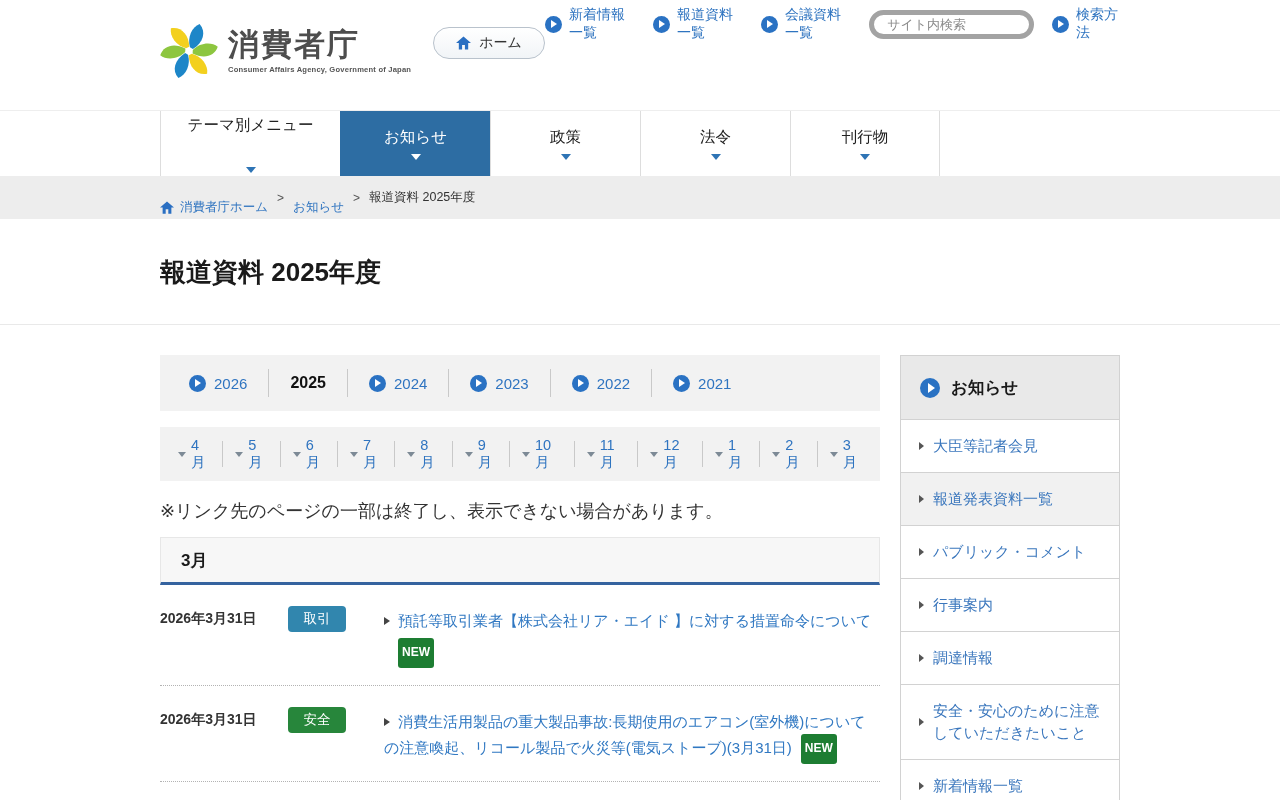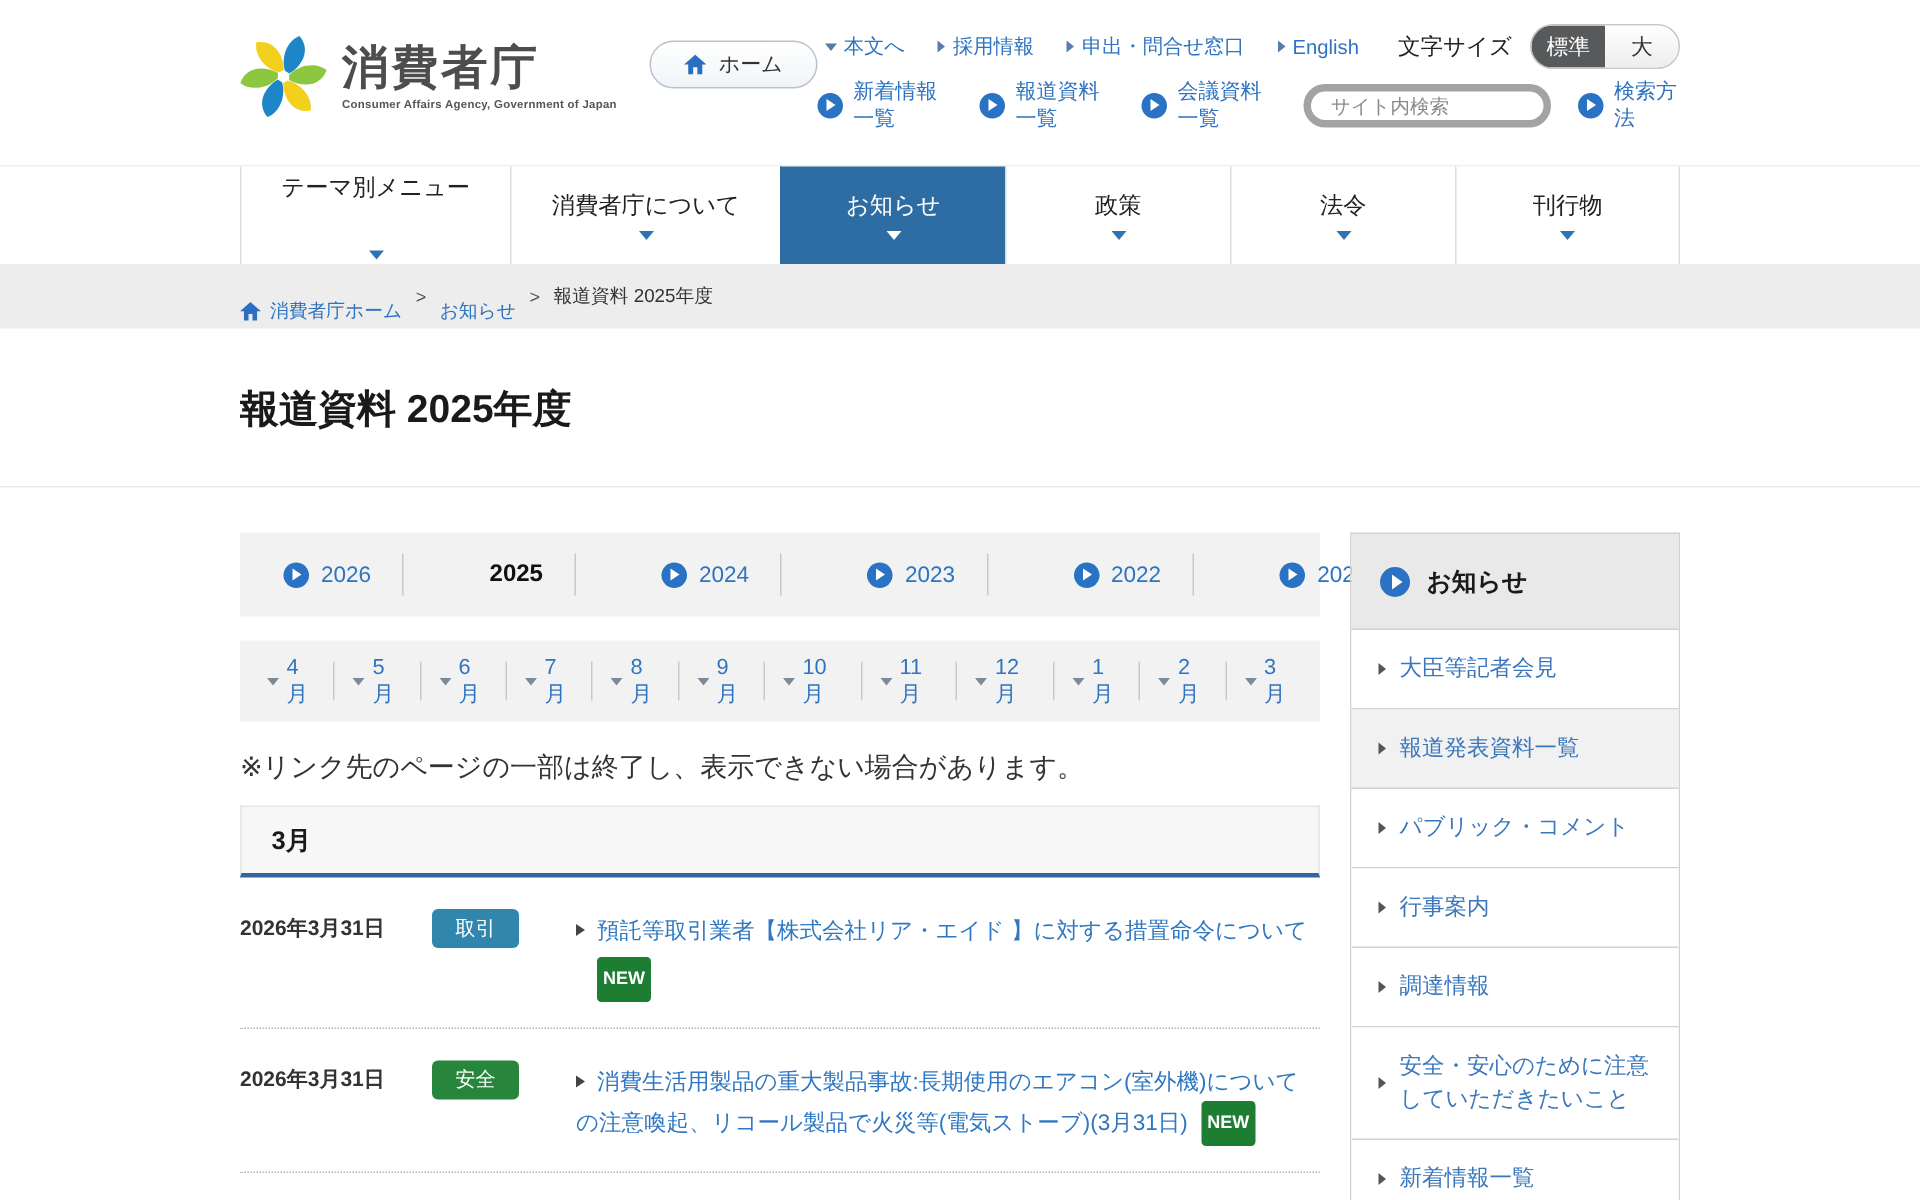--- a/index.html
+++ b/index.html
@@ -134,31 +134,6 @@
       <span>ホーム</span>
     </a>
     <div class="header-right">
-      <div class="utility-row">
-        <nav id="utilityLinks" style="display:flex;gap:22px;">
-            <a class="u-link">
-              <span class="marker-down"></span>
-              <span>本文へ</span>
-            </a>
-            <a class="u-link">
-              <span class="marker-right"></span>
-              <span>採用情報</span>
-            </a>
-            <a class="u-link">
-              <span class="marker-right"></span>
-              <span>申出・問合せ窓口</span>
-            </a>
-            <a class="u-link">
-              <span class="marker-right"></span>
-              <span>English</span>
-            </a>
-          </nav>
-        <span class="fs-label">文字サイズ</span>
-        <div class="fs-toggle" id="fsToggle">
-            <span class="fs-seg sel">標準</span>
-            <span class="fs-seg unsel">大</span>
-          </div>
-      </div>
       <div class="quick-row">
         <nav id="quickLinks" style="display:flex;gap:18px;">
             <a class="q-link">

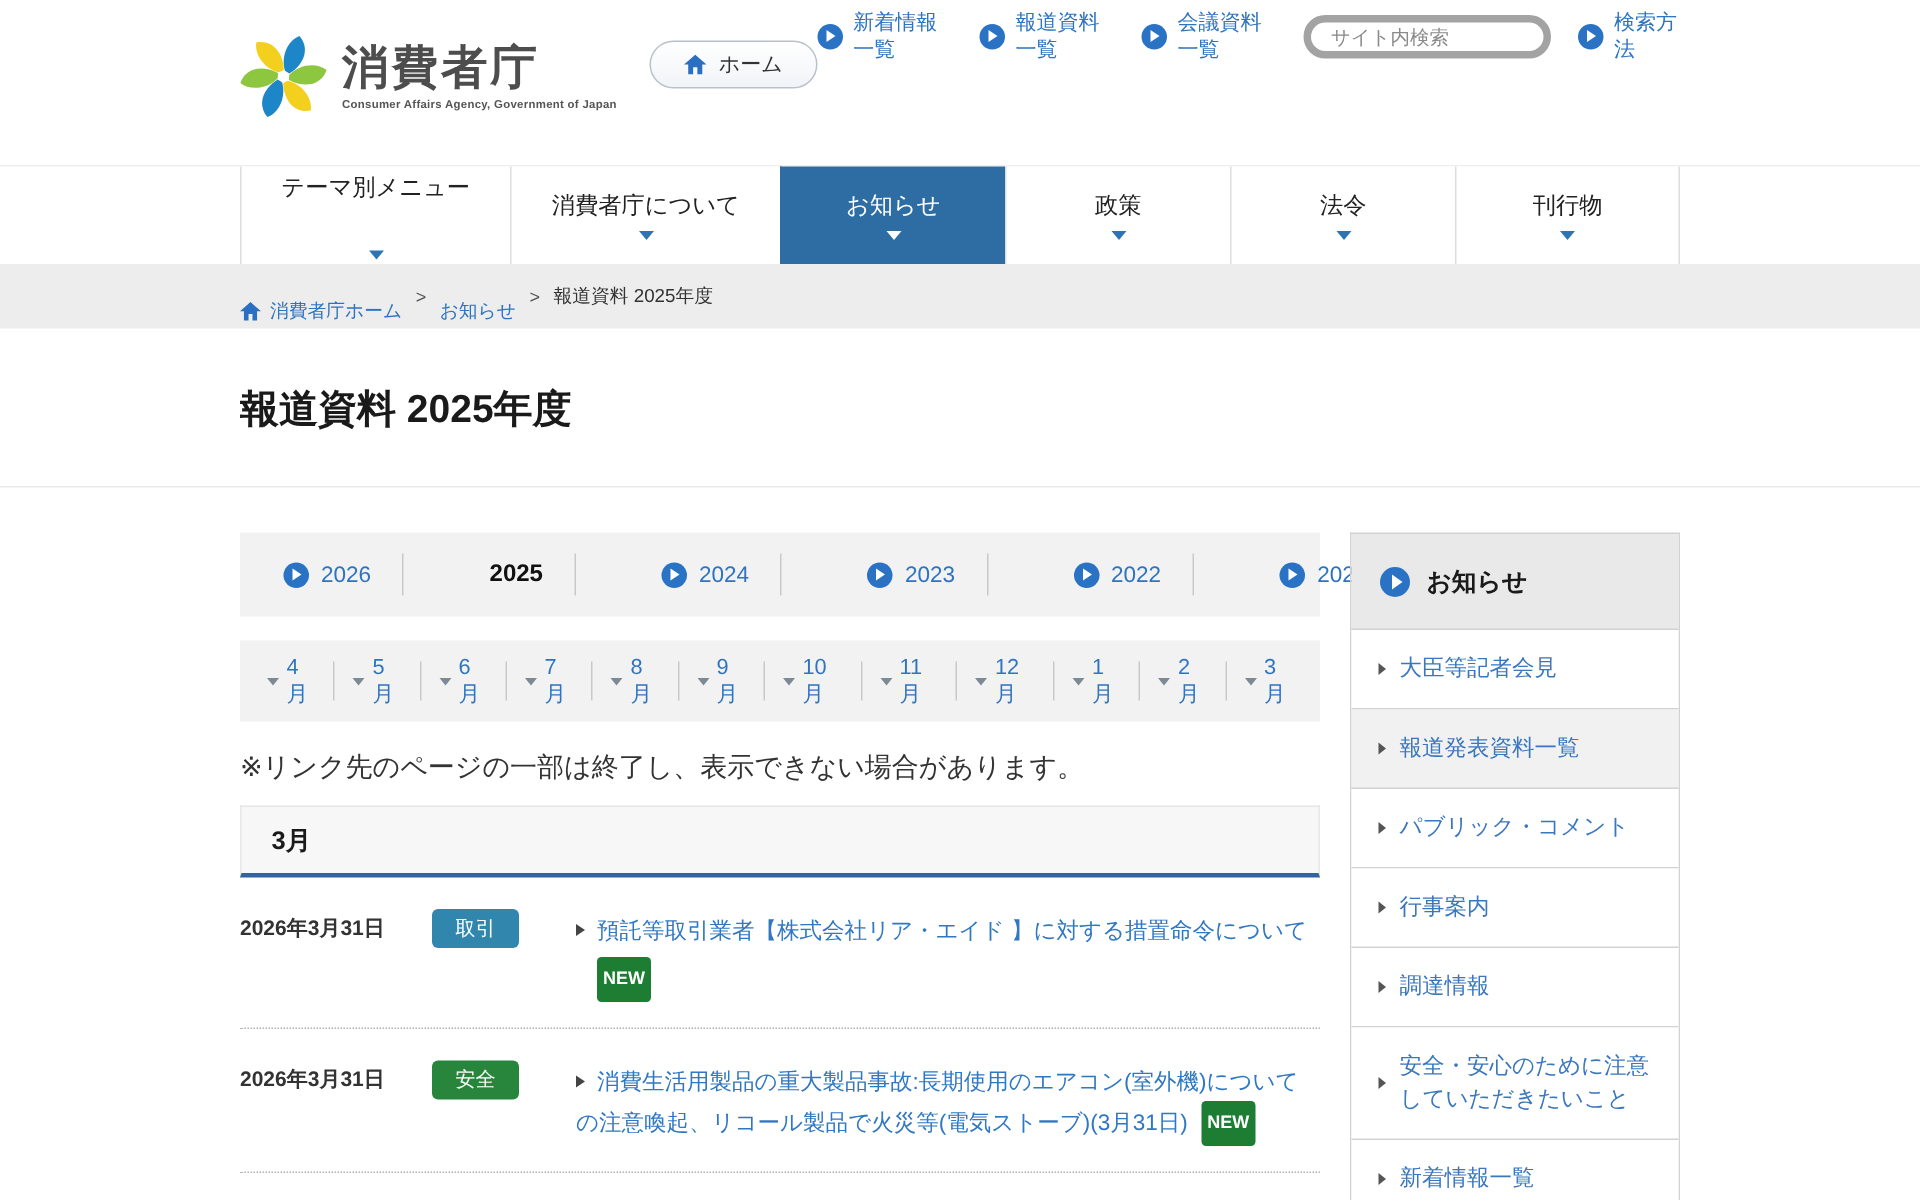--- a/index.html
+++ b/index.html
@@ -168,10 +168,6 @@
         <span class="nav-label">テーマ別メニュー</span>
         <span class="nav-caret"></span>
       </div>
-      <div class="nav-item" style="width: 180px;">
-        <span class="nav-label">消費者庁について</span>
-        <span class="nav-caret"></span>
-      </div>
       <div class="nav-item active" style="width: 150px;">
         <span class="nav-label">お知らせ</span>
         <span class="nav-caret"></span>

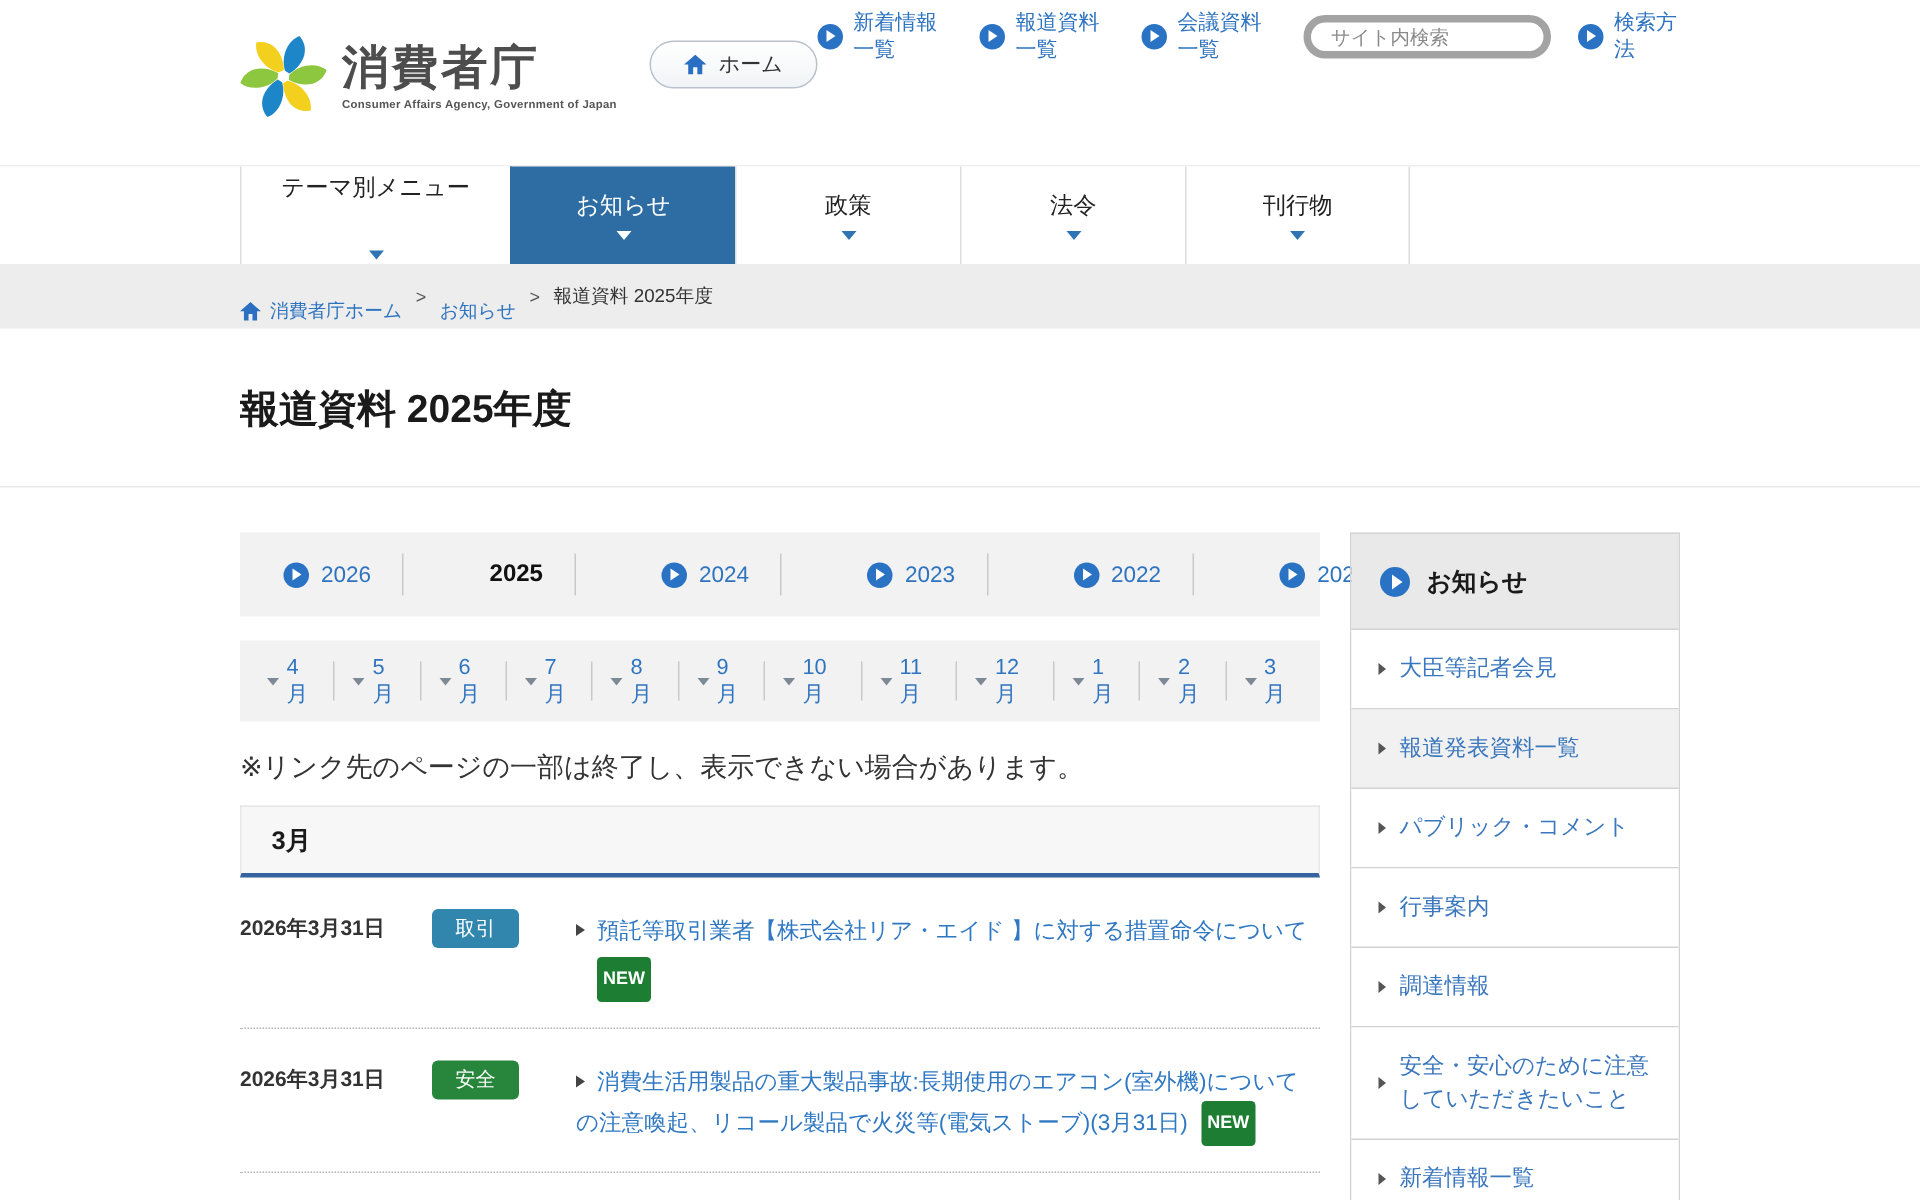--- a/index.html
+++ b/index.html
@@ -68,7 +68,7 @@
 
   
   .graybox { background:#f2f2f2; display:flex; align-items:center; }
-  .yearbox { height:56px; margin-bottom:16px; padding:0 8px;gap:36px; }
+  .yearbox { height:56px; margin-bottom:16px; padding:0 8px; }
   .year-item { display:flex; align-items:center; gap:8px; padding:0 21px; height:28px; border-right:1px solid #c9c9c9; font-size:15px; color:#2f74c0; }
   .year-item:last-child { border-right:none; }
   .year-item.current { font-weight:bold; color:#111; font-size:16px; }

